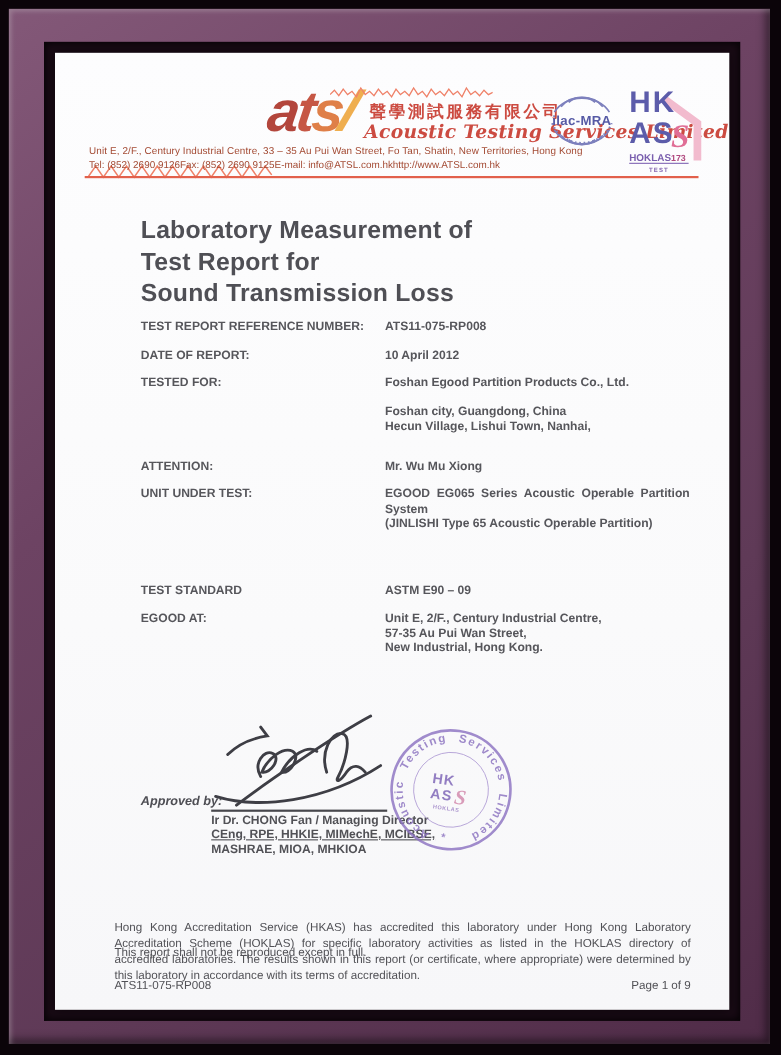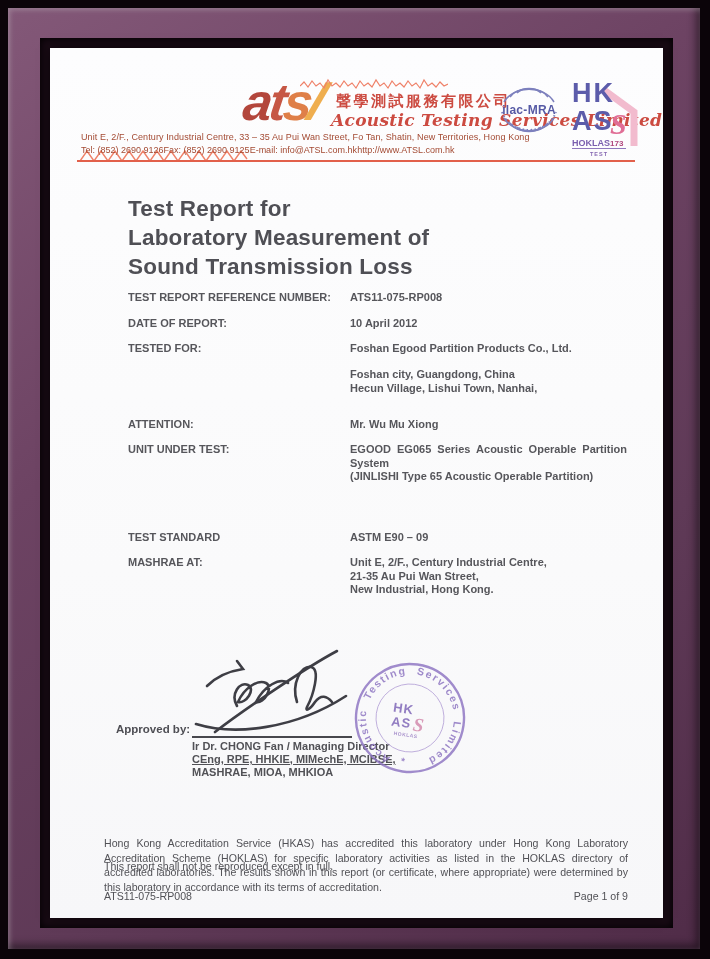--- a/index.html
+++ b/index.html
@@ -152,8 +152,8 @@
   <div class="rule"></div>
 
   <div class="title">
+    <div style="position:static">Laboratory Measurement of</div>
     <div style="position:static">Test Report for</div>
-    <div style="position:static">Laboratory Measurement of</div>
     <div style="position:static">Sound Transmission Loss</div>
   </div>
 

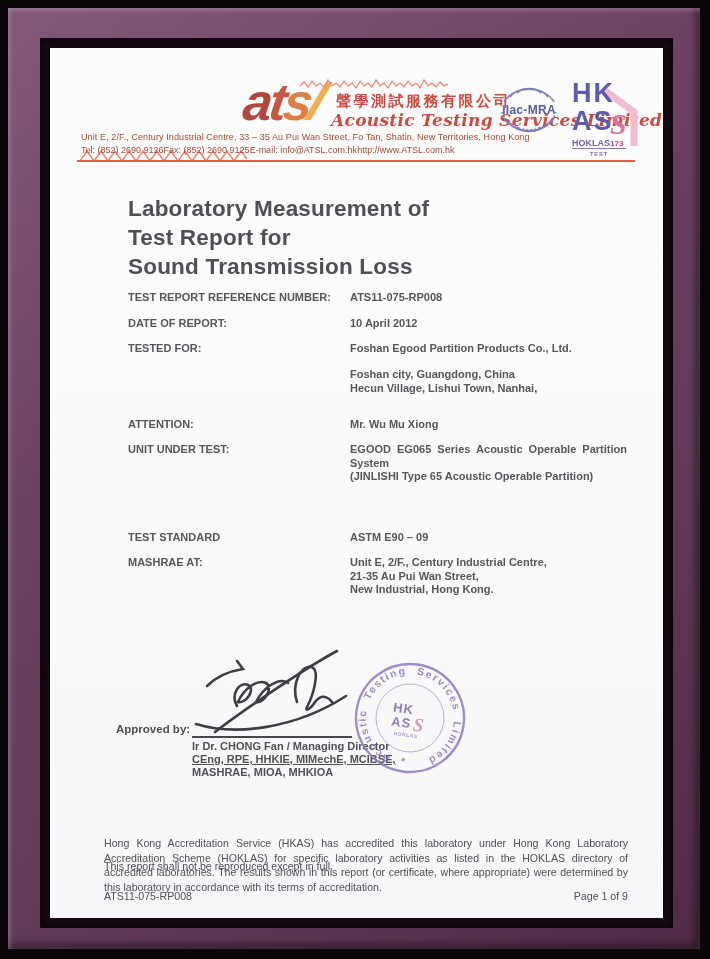--- a/index.html
+++ b/index.html
@@ -197,7 +197,7 @@
   </div>
 
   <div class="row" style="top:508px">
-    <div class="lbl">MASHRAE AT:</div>
+    <div class="lbl">EGOOD AT:</div>
     <div class="val">
       <div>Unit E, 2/F., Century Industrial Centre,</div>
       <div>21-35 Au Pui Wan Street,</div>

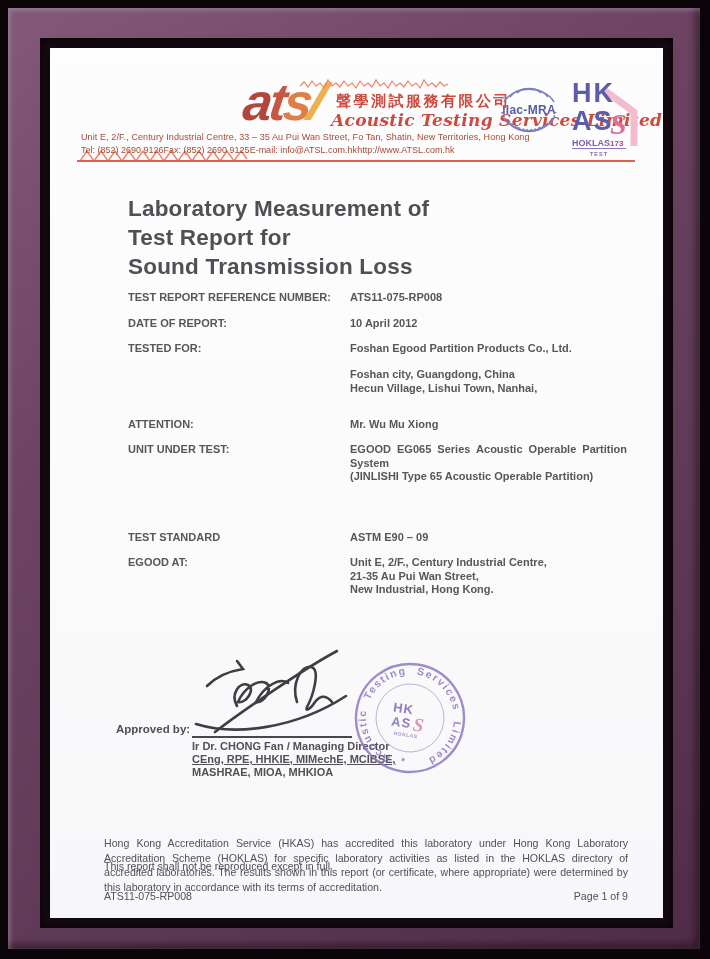--- a/index.html
+++ b/index.html
@@ -200,7 +200,7 @@
     <div class="lbl">EGOOD AT:</div>
     <div class="val">
       <div>Unit E, 2/F., Century Industrial Centre,</div>
-      <div>21-35 Au Pui Wan Street,</div>
+      <div>57-35 Au Pui Wan Street,</div>
       <div>New Industrial, Hong Kong.</div>
     </div>
   </div>

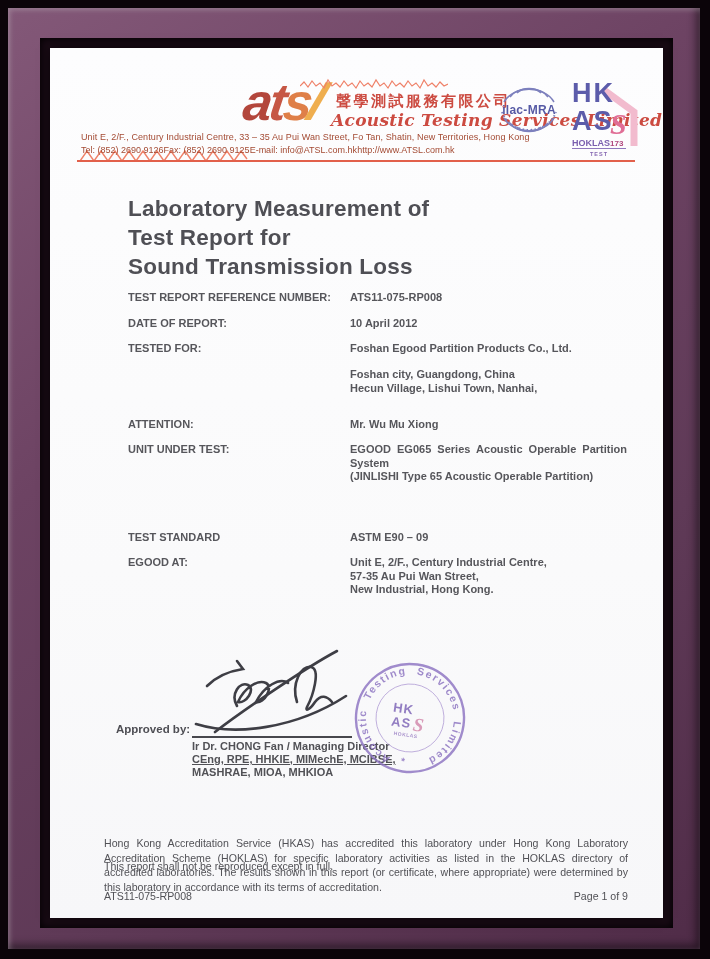--- a/index.html
+++ b/index.html
@@ -74,7 +74,7 @@
   .just { text-align:justify; }
   .jall { text-align:justify; text-align-last:justify; }
   
-  .app-label { left:66px; top:675px; font-weight:bold; font-size:11.5px; color:#4e4e54; }
+  .app-label { left:78px; top:675px; font-weight:bold; font-size:11.5px; color:#4e4e54;font-style:italic; }
   .sig { left:133px; top:596px; }
   .sig-line { left:142px; top:688px; width:160px; height:2px; background:#47474d; }
   .approver { left:142px; top:692px; font-weight:bold; font-size:11px; color:#515156; }

